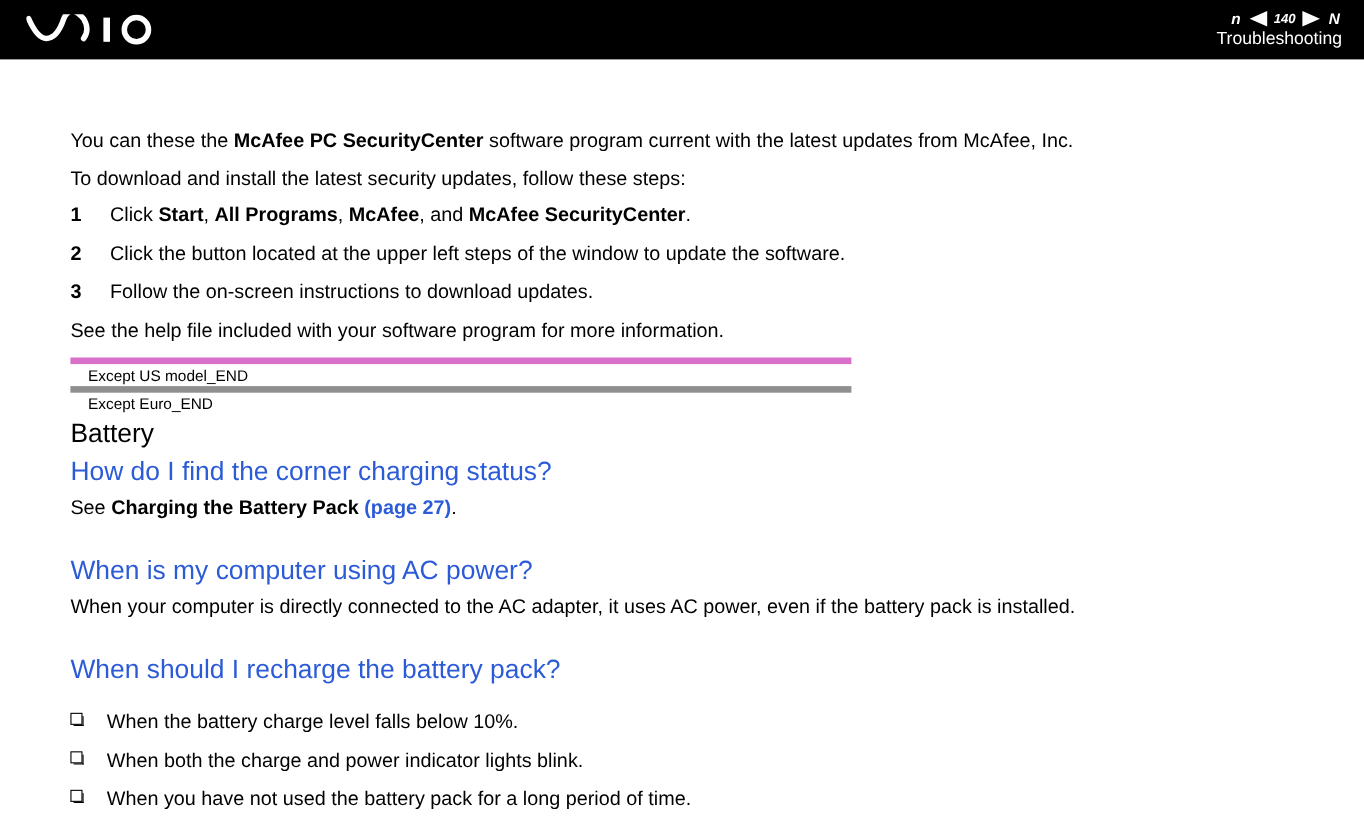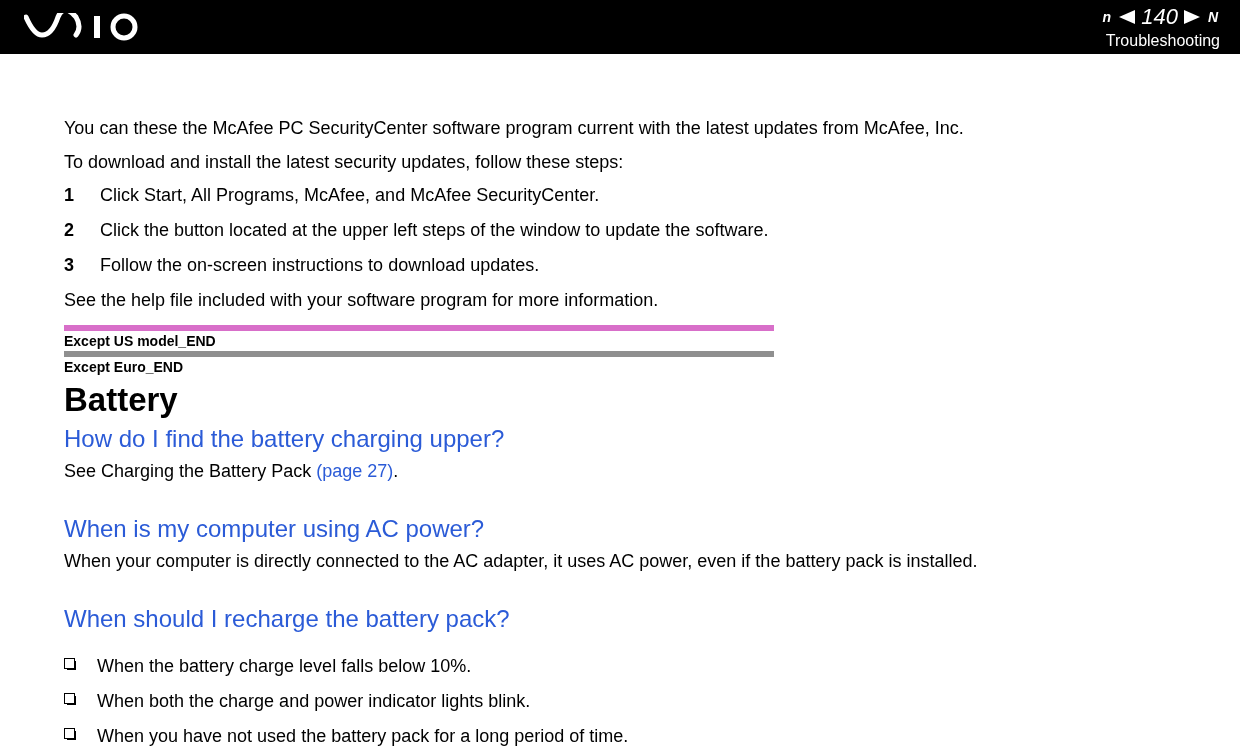--- a/index.html
+++ b/index.html
@@ -55,9 +55,9 @@
       border-left: 16px solid #ffffff;
     }
     .page-number {
-      font-weight: normal;
+      font-weight: bold;
       font-style: italic;
-      font-size: 22px;
+      font-size: 12px;
     }
     .section-label {
       font-weight: normal;

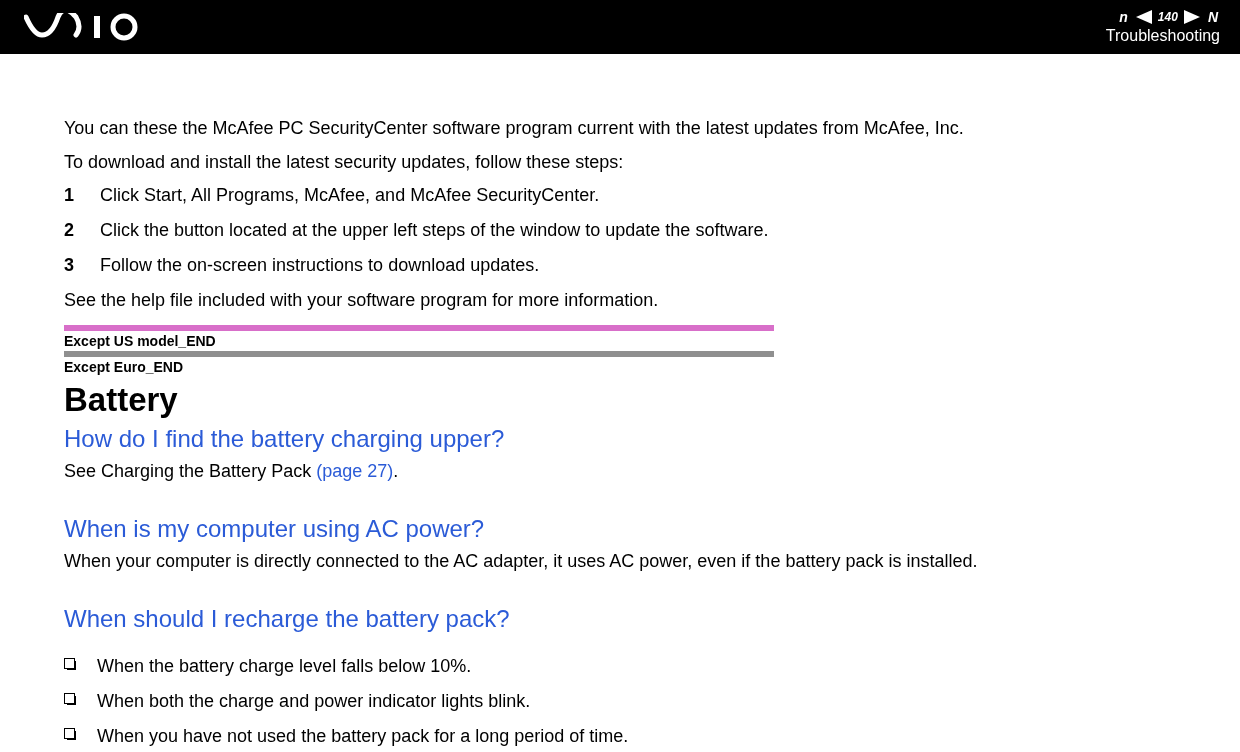--- a/index.html
+++ b/index.html
@@ -78,7 +78,7 @@
       color: #000;
     }
     .body-text p { margin-bottom: 4px; }
-    .bold { font-weight: normal; }
+    .bold { font-weight: bold; }
     .numbered-list {
       list-style: none;
       padding-left: 0;

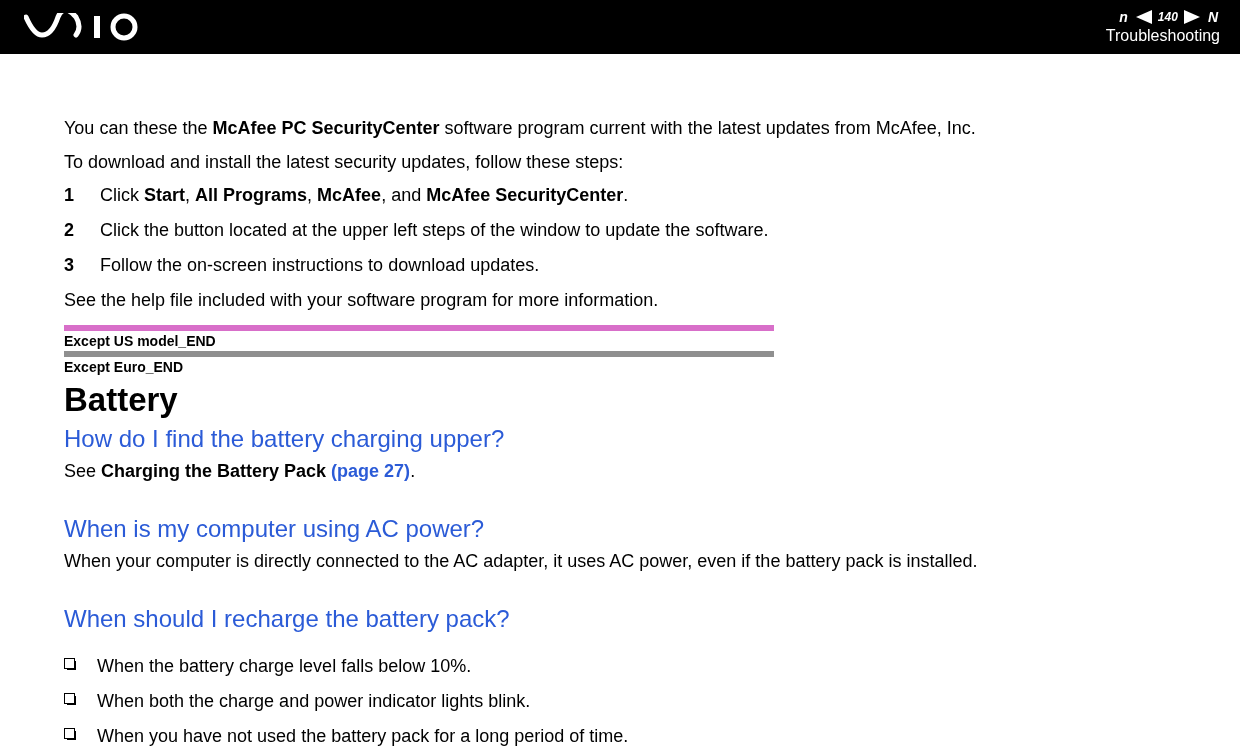--- a/index.html
+++ b/index.html
@@ -103,9 +103,10 @@
     .bar.pink { background: #d86fc9; }
     .bar.gray { background: #8f8f8f; margin-top: 2px; }
     .bar-label {
-      font-weight: bold;
+      font-weight: normal;
       font-size: 14px;
       margin-top: 2px;
+      margin-left: 16px;
     }
     .h-battery {
       font-size: 33px;

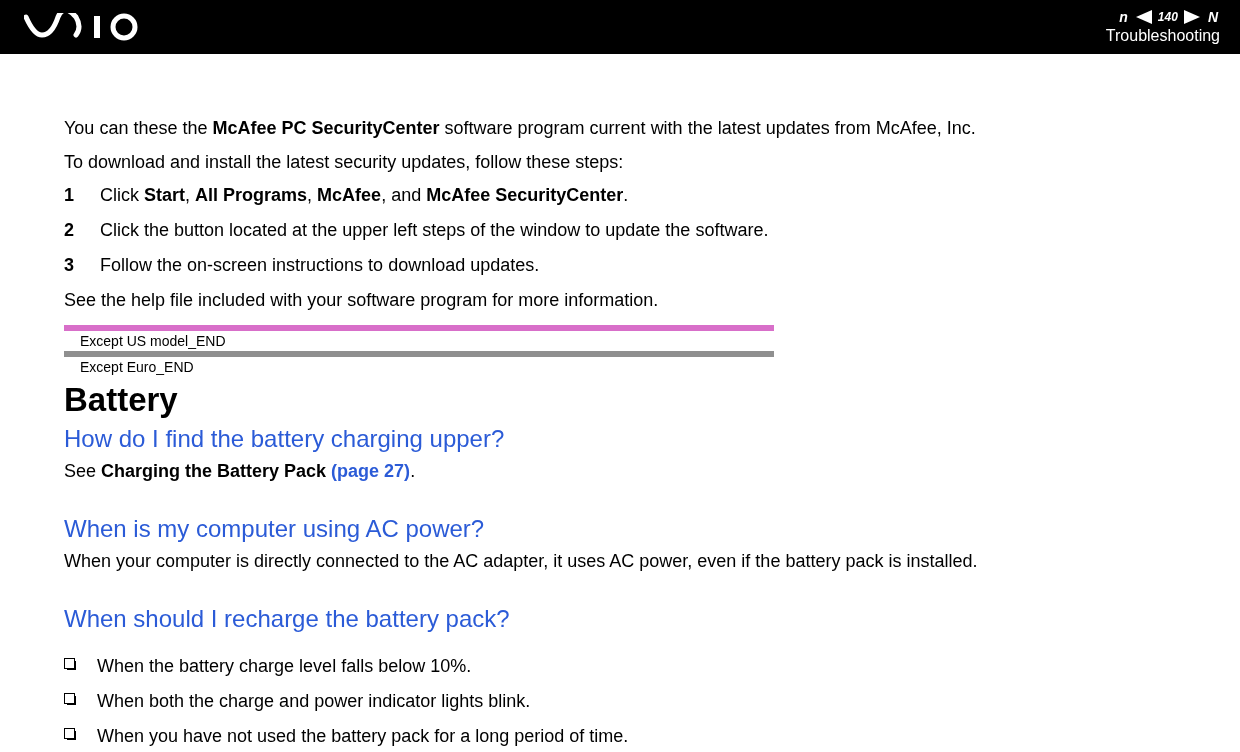--- a/index.html
+++ b/index.html
@@ -109,8 +109,8 @@
       margin-left: 16px;
     }
     .h-battery {
-      font-size: 33px;
-      font-weight: bold;
+      font-size: 24px;
+      font-weight: normal;
       margin-top: 6px;
       margin-bottom: 4px;
     }

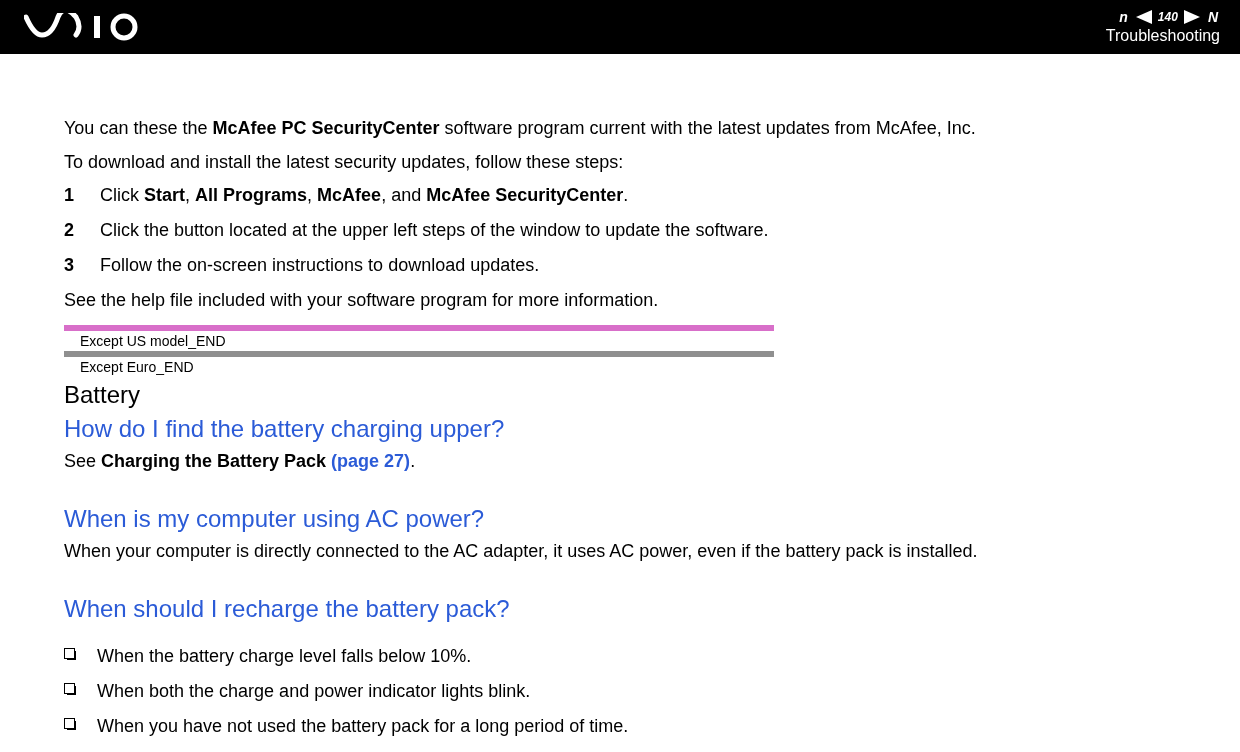--- a/index.html
+++ b/index.html
@@ -212,7 +212,7 @@
 
   <h2 class="h-battery">Battery</h2>
 
-  <h3 class="h-question" style="margin-top:6px;">How do I find the battery charging upper?</h3>
+  <h3 class="h-question" style="margin-top:6px;">How do I find the corner charging status?</h3>
   <p class="body-text">
     <span>See </span><span class="bold">Charging the Battery Pack </span><span class="bold link-text">(page 27)</span><span>.</span>
   </p>

